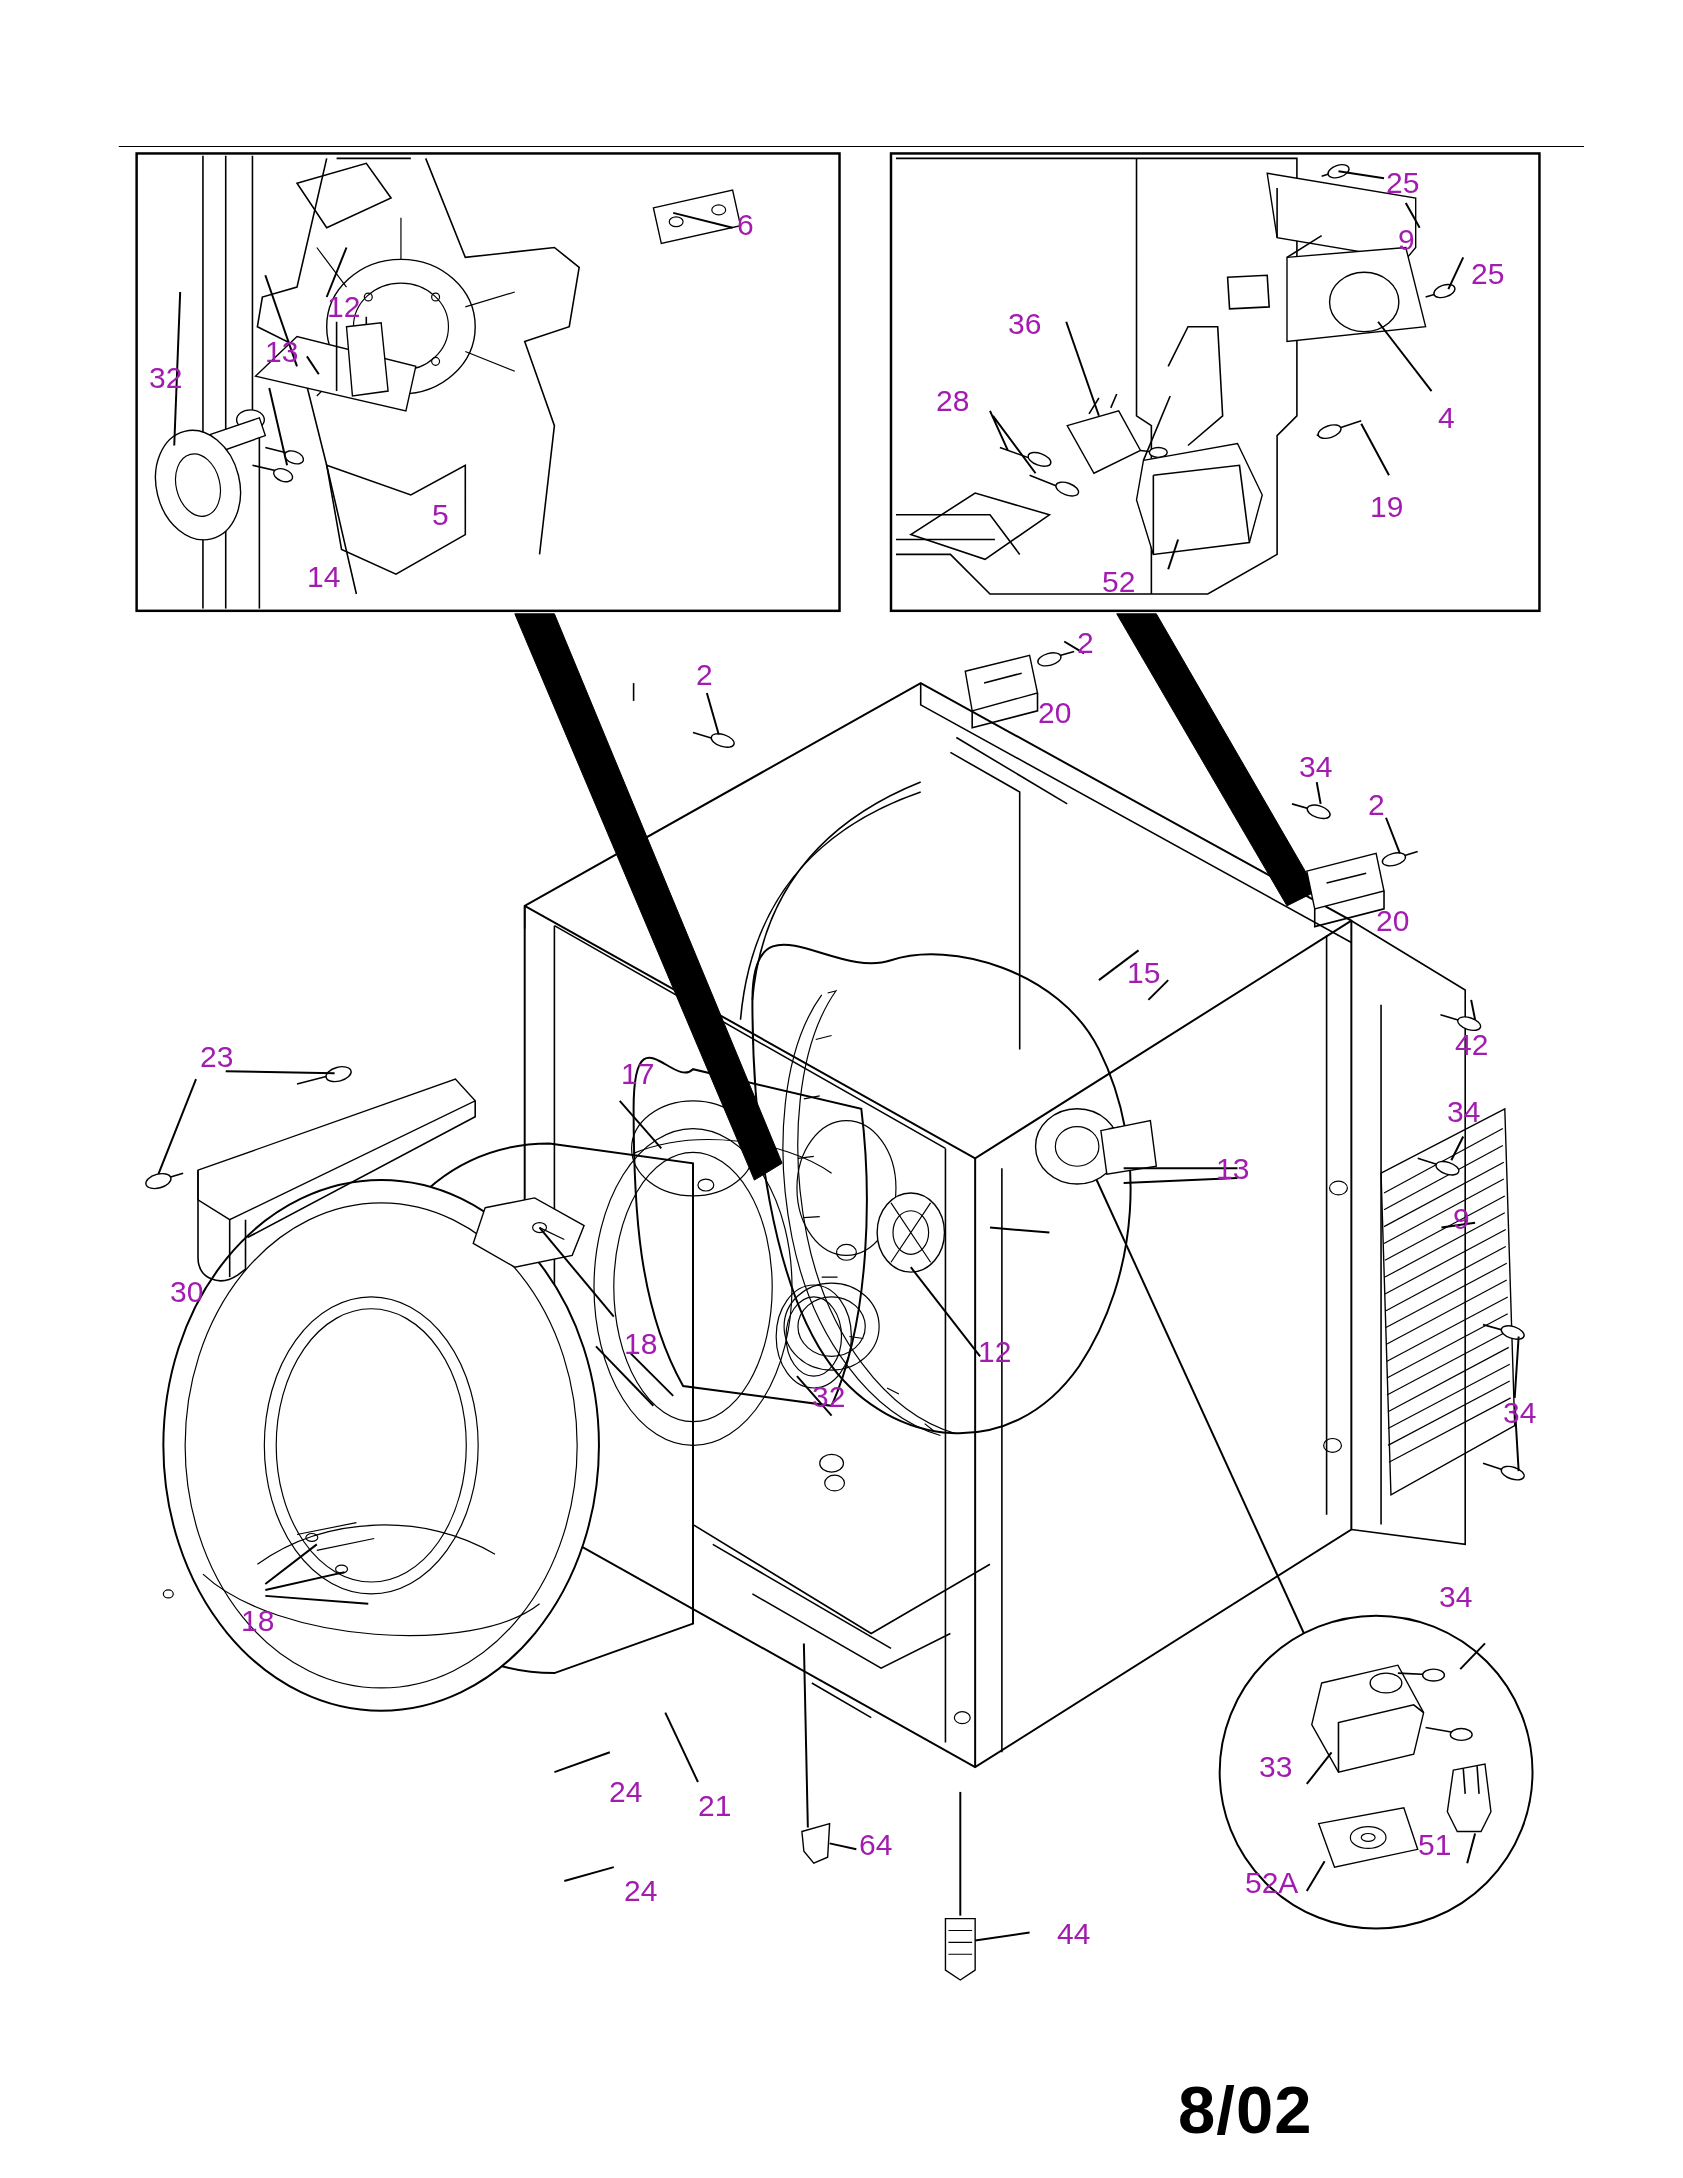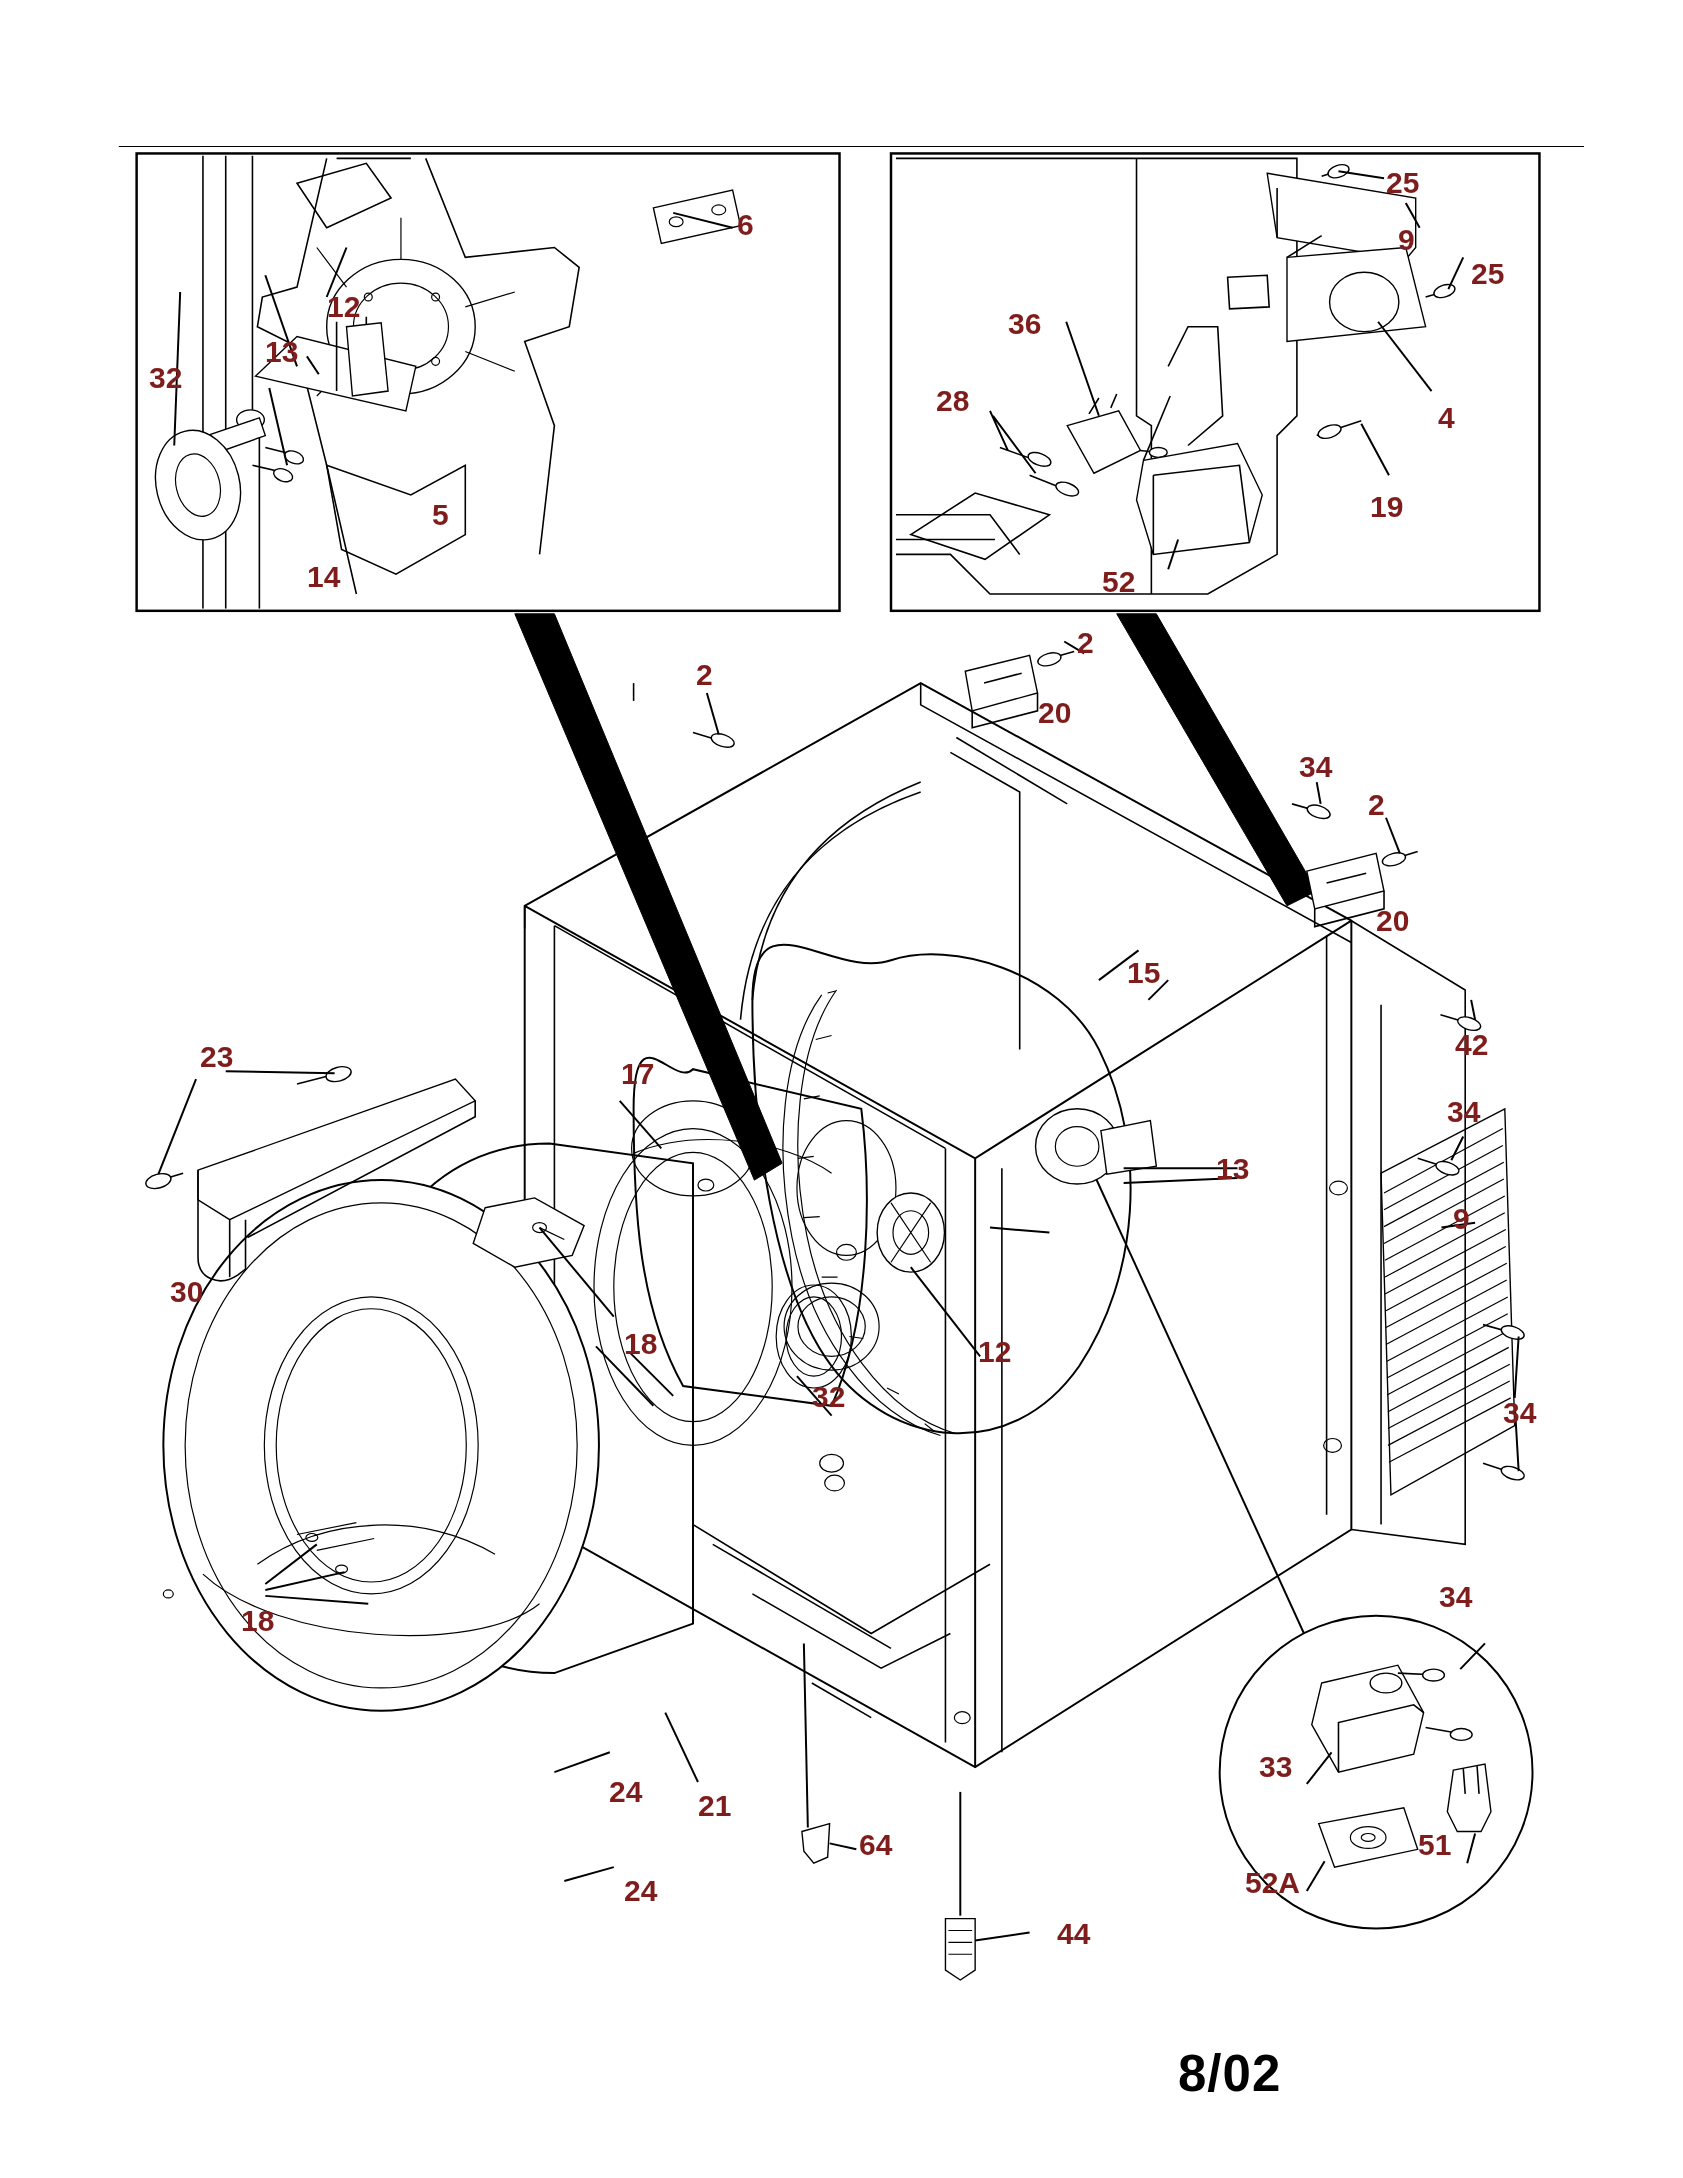--- a/index.html
+++ b/index.html
@@ -25,8 +25,8 @@
     position: absolute;
     font-family: "Liberation Sans", sans-serif;
     font-size: 30px;
-    font-weight: bold;
-    color: #7f1d1d;
+    font-weight: normal;
+    color: #a21caf;
     white-space: nowrap;
     line-height: 1;
   }

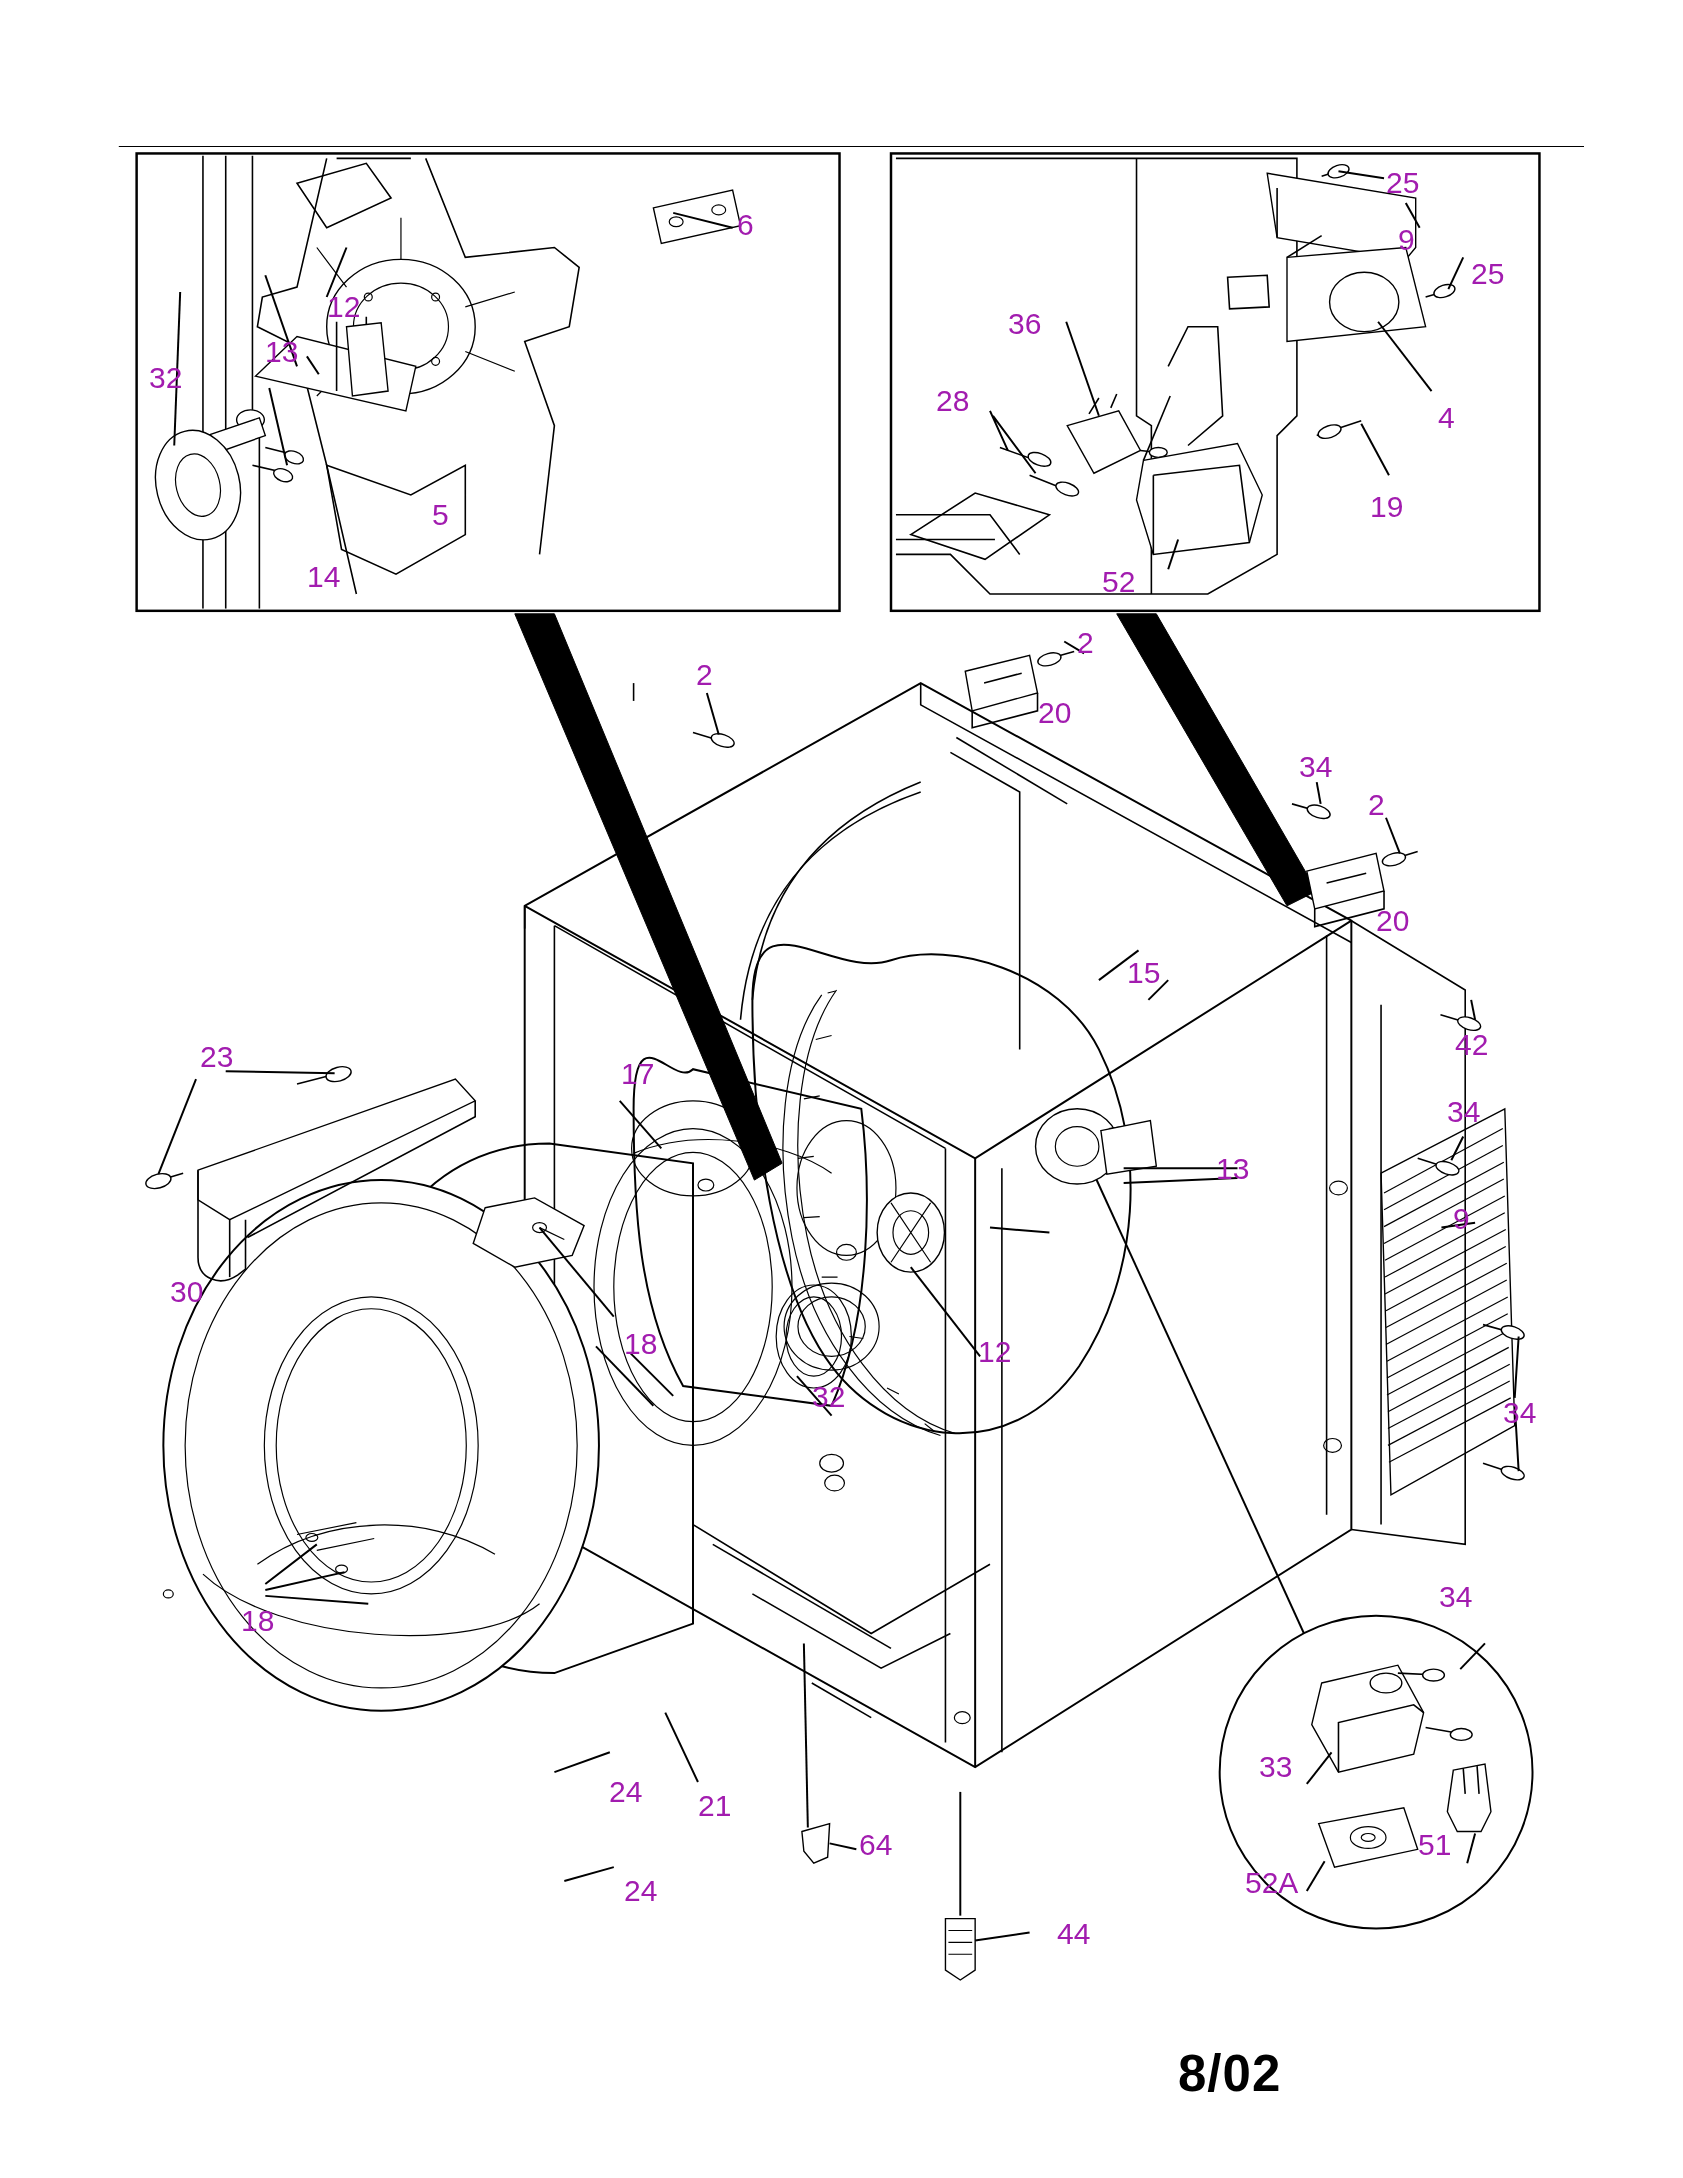--- a/index.html
+++ b/index.html
@@ -33,10 +33,11 @@
   .date-stamp {
     position: absolute;
     font-family: "Liberation Sans", sans-serif;
-    font-size: 51px;
+    font-size: 67px;
     font-weight: bold;
     color: #000000;
     letter-spacing: 1px;
+    margin-top: 27px;
   }
   .lines { fill: none; stroke: #000000; stroke-width: 2; }
   .thin { fill: none; stroke: #000000; stroke-width: 1.6; }

